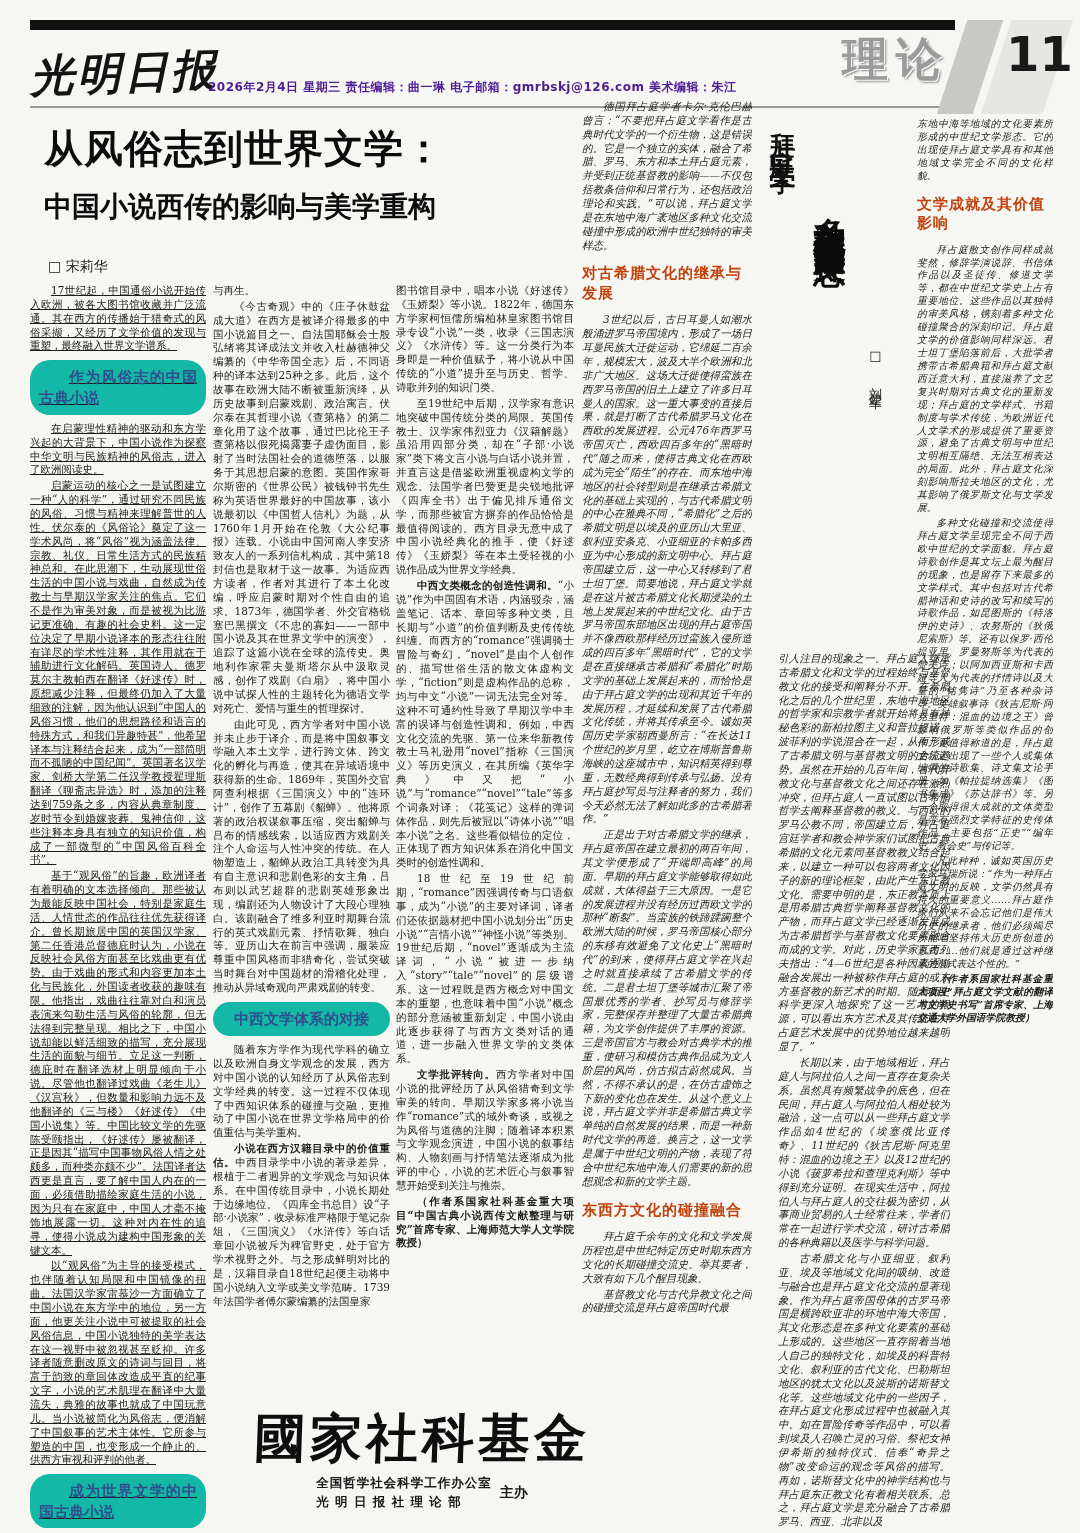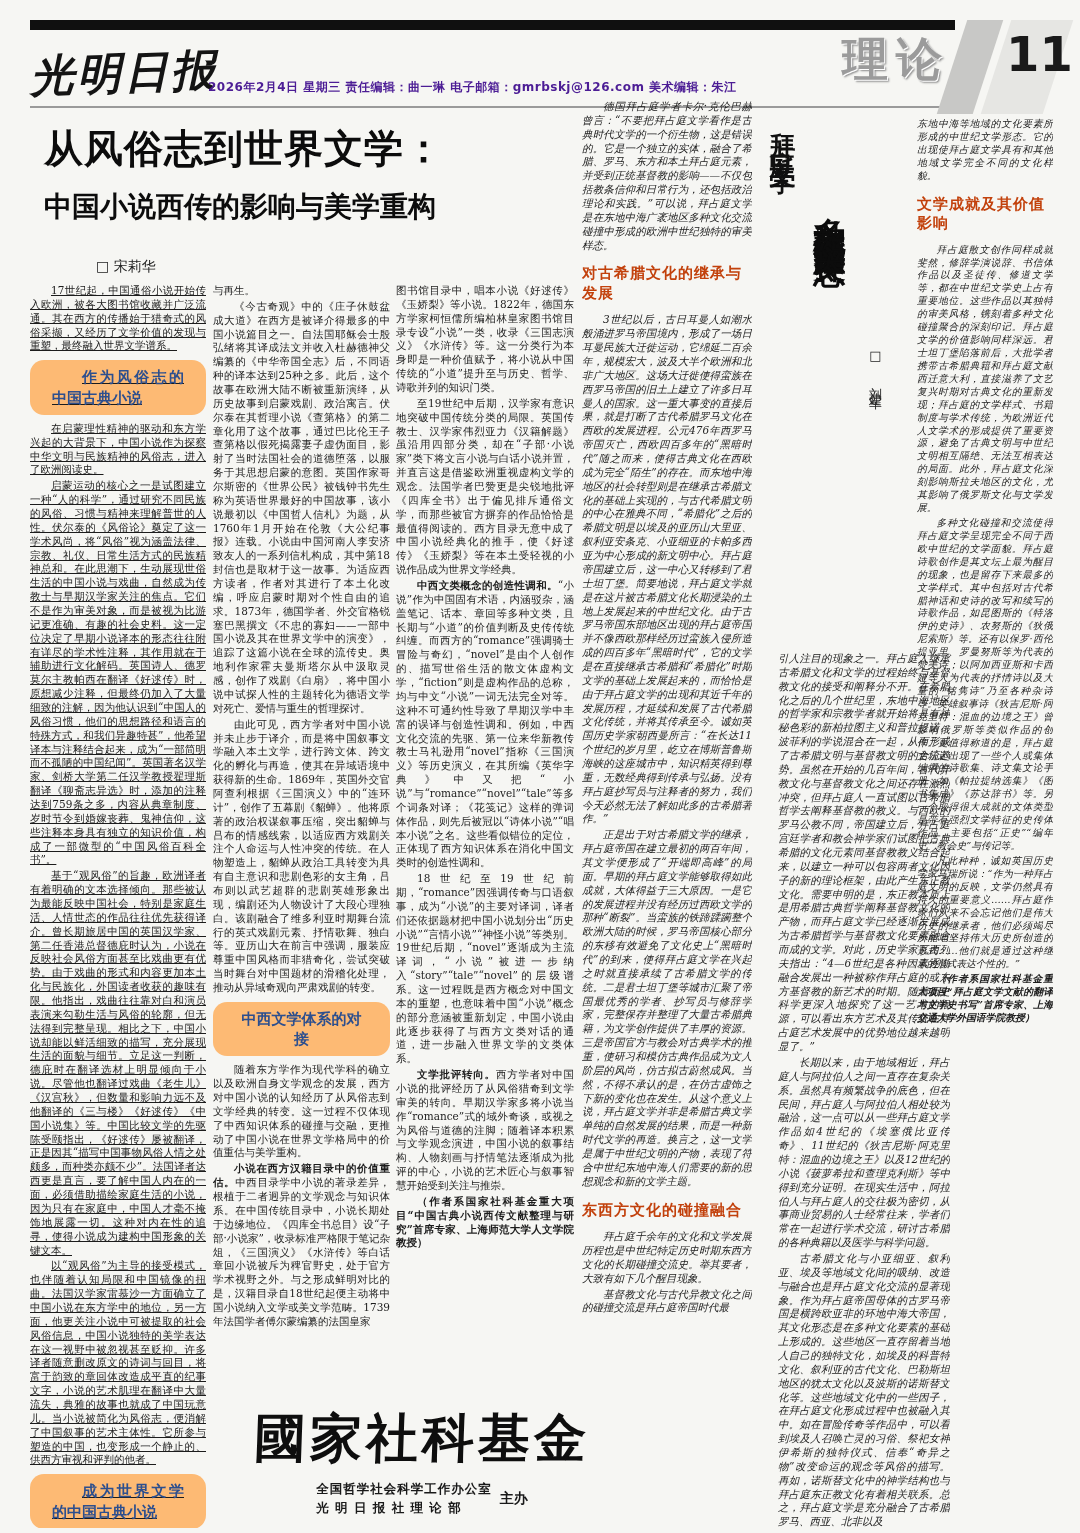--- a/index.html
+++ b/index.html
@@ -19,7 +19,7 @@
   
   .lt1{left:44px;top:122px;font-size:39px;font-weight:900;color:#0c0c0c;letter-spacing:1px;}
   .lt2{left:44px;top:188px;font-size:28px;font-weight:900;color:#0c0c0c;letter-spacing:0;}
-  .byline{left:48px;top:258px;font-size:14px;color:#222;margin-left:48px;}
+  .byline{left:48px;top:258px;font-size:14px;color:#222;}
   
   .col{position:absolute;overflow:hidden;font-size:10.5px;line-height:1.32;text-align:justify;color:#1c1c1c;}
   .col p{margin:0 0 2px 0;text-indent:2em;}

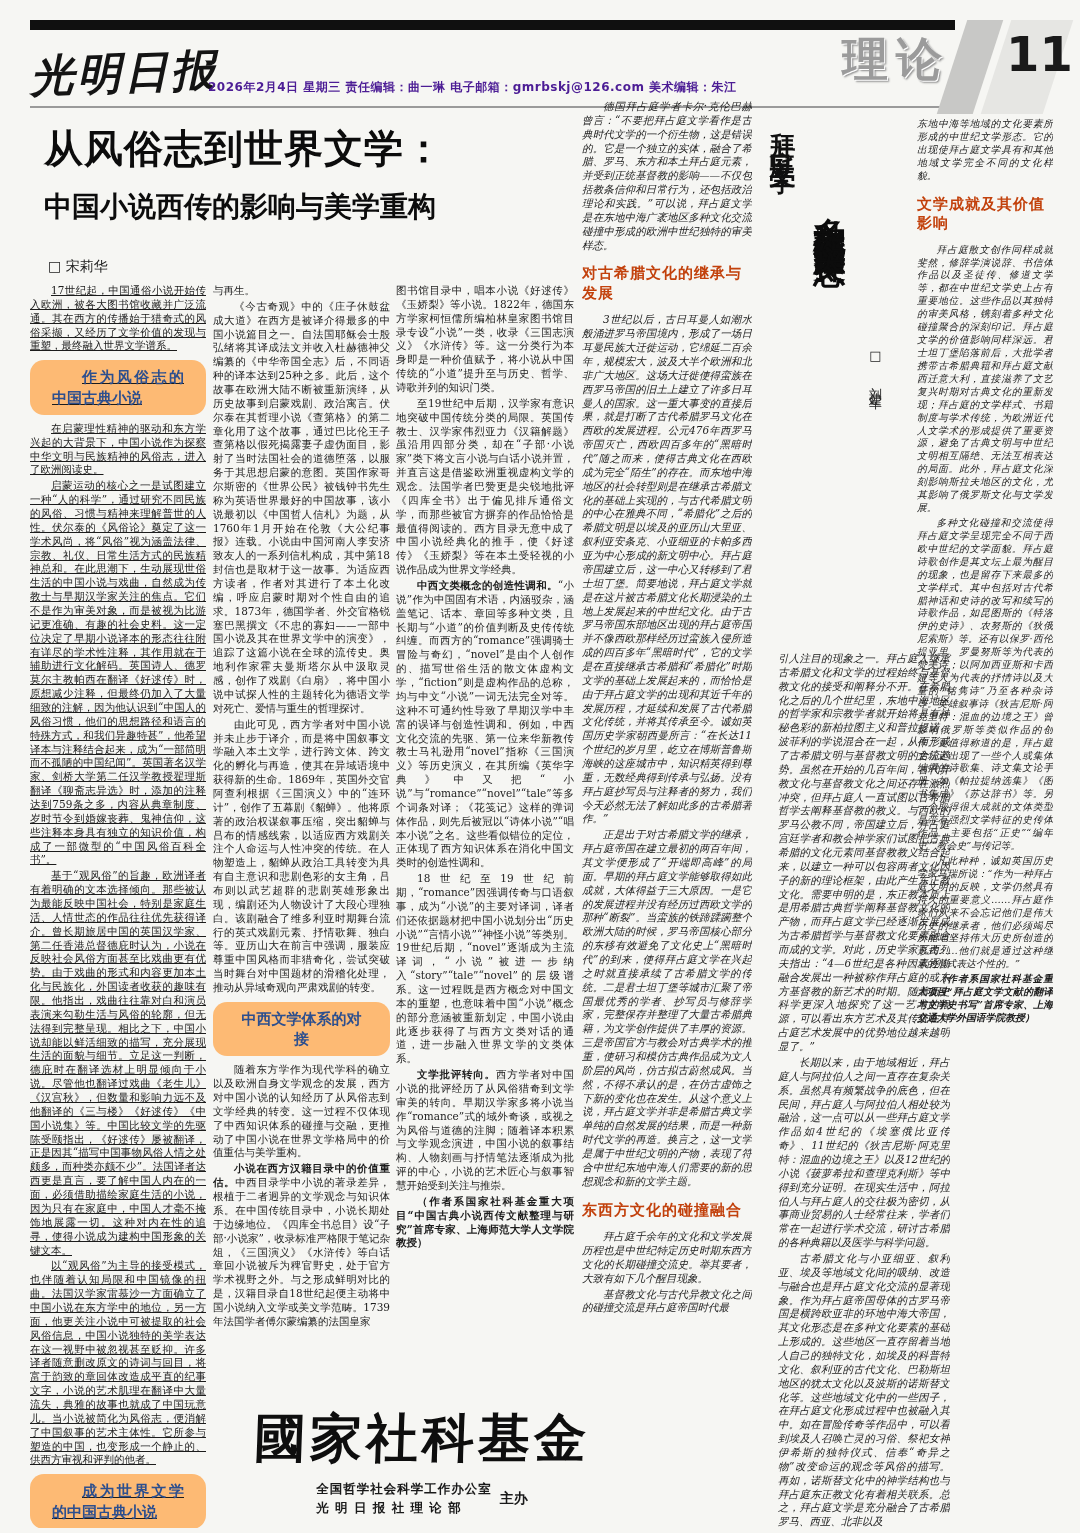--- a/index.html
+++ b/index.html
@@ -25,8 +25,8 @@
   .col p{margin:0 0 2px 0;text-indent:2em;}
   .col p.noind{text-indent:0;}
   .kai{font-style:italic;}
-  .colhead{background:#fdba74;border-radius:14px;color:#2d4f8e;font:bold 15px/1.35 "DejaVu Sans","Liberation Sans",sans-serif;
-           padding:7px 22px;margin:7px 0;text-indent:2em;font-style:normal;}
+  .colhead{background:#14b8a6;border-radius:20px;color:#2d4f8e;font:bold 15px/1.35 "DejaVu Sans","Liberation Sans",sans-serif;
+           padding:7px 9px;margin:7px 0;text-indent:2em;font-style:normal;}
   .colhead.center{text-align:center;text-indent:0;}
   .rhead{font:bold 15px/1.3 "DejaVu Sans","Liberation Sans",sans-serif;color:#c2410c;text-align:left;
          margin:12px 0 10px;letter-spacing:1px;font-style:normal;text-indent:0;}

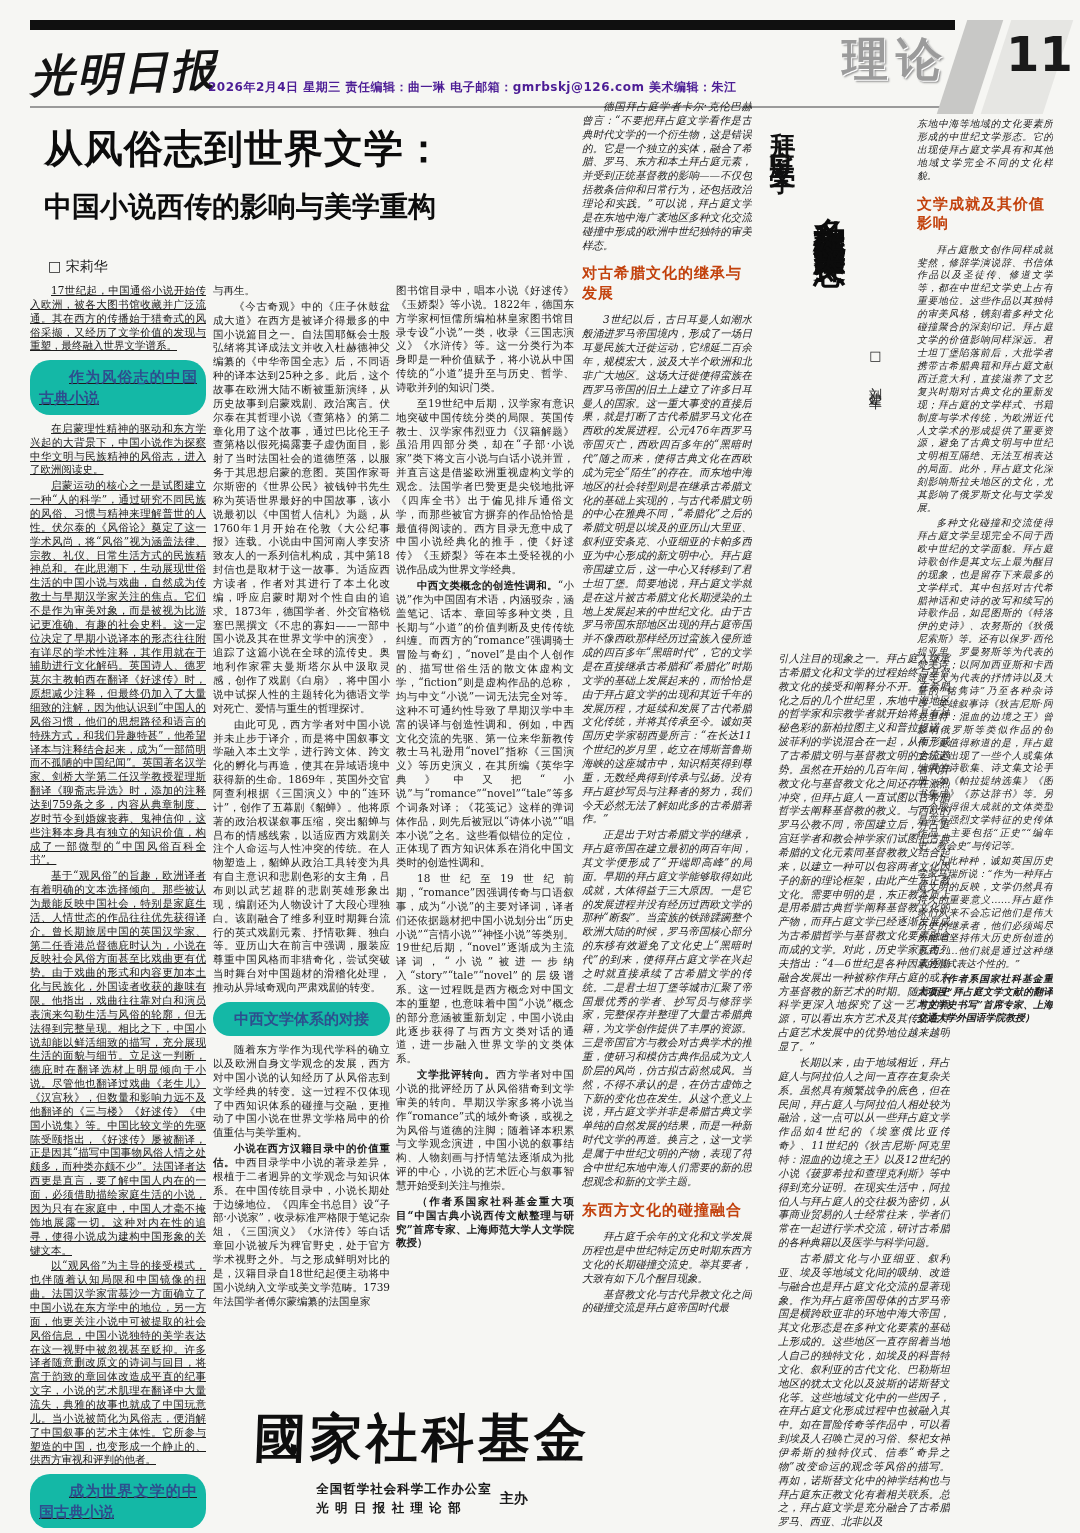--- a/index.html
+++ b/index.html
@@ -39,7 +39,7 @@
   
   .fund{left:252px;top:1404px;width:340px;text-align:center;}
   .fundlogo{font-size:52px;font-weight:900;letter-spacing:4px;color:#0e0e0e;transform:skewX(-2deg);}
-  .fundrow{display:flex;align-items:center;justify-content:center;margin-top:6px;gap:8px;}
+  .fundrow{display:flex;align-items:center;justify-content:center;margin-top:0;gap:8px;}
   .fundorg{font:bold 12.5px/1.5 "DejaVu Sans","Liberation Sans",sans-serif;color:#191919;letter-spacing:1px;text-align:justify;}
   .fundhost{font:bold 14px/1.2 "DejaVu Sans","Liberation Sans",sans-serif;color:#191919;}
 </style>

